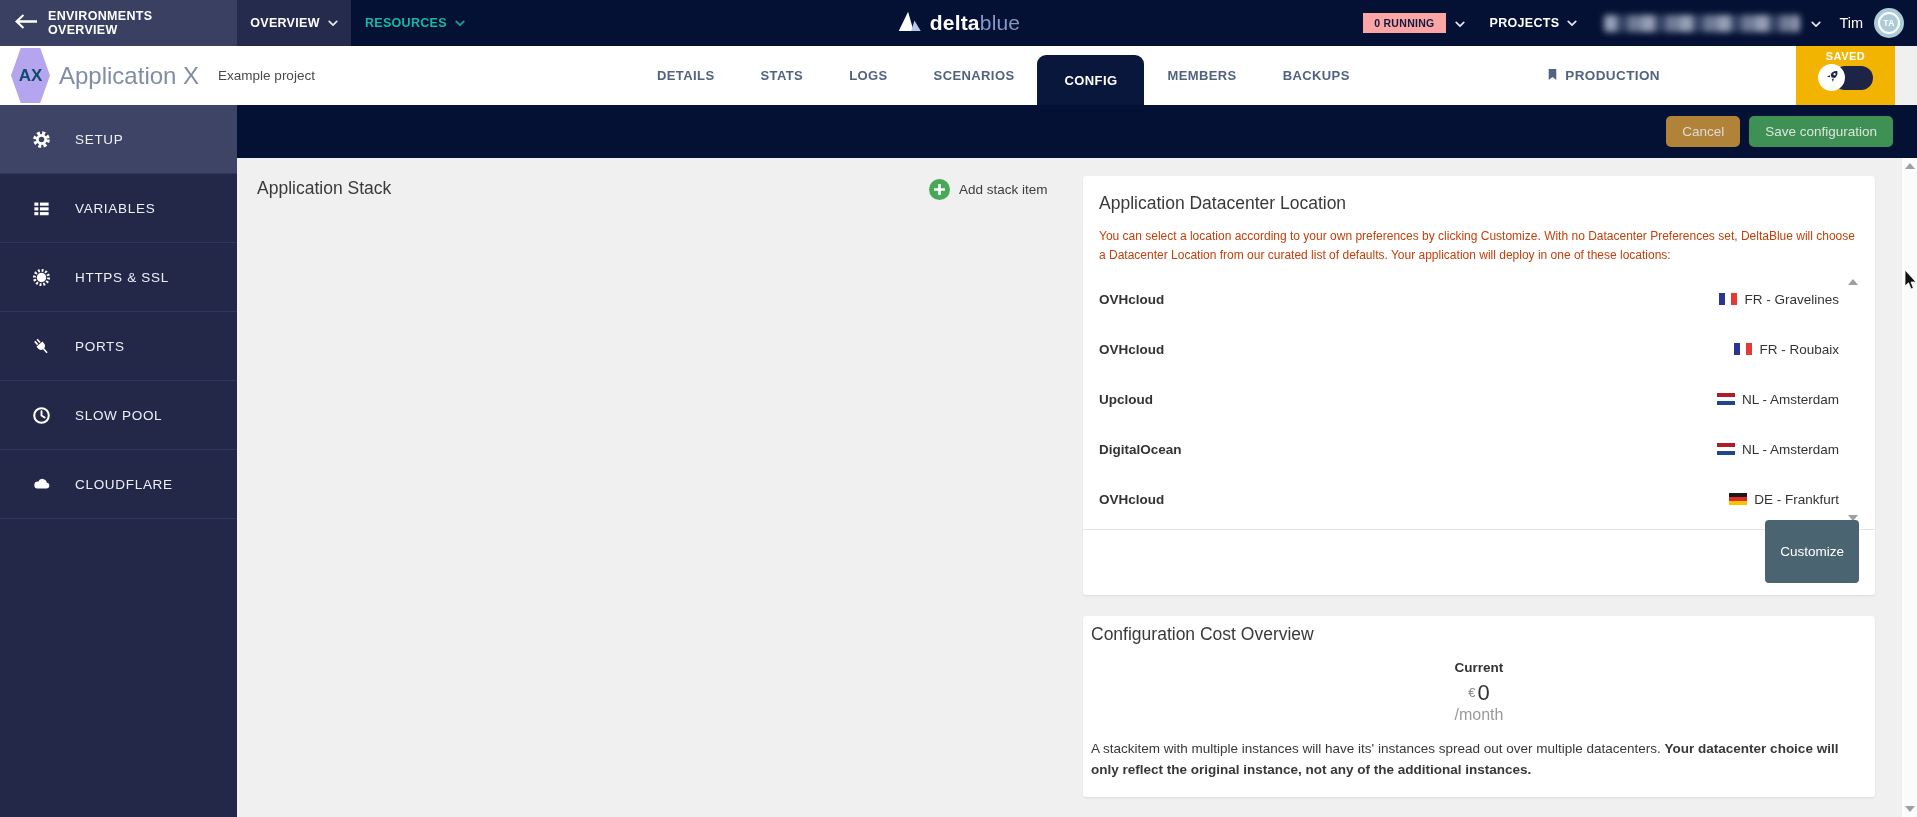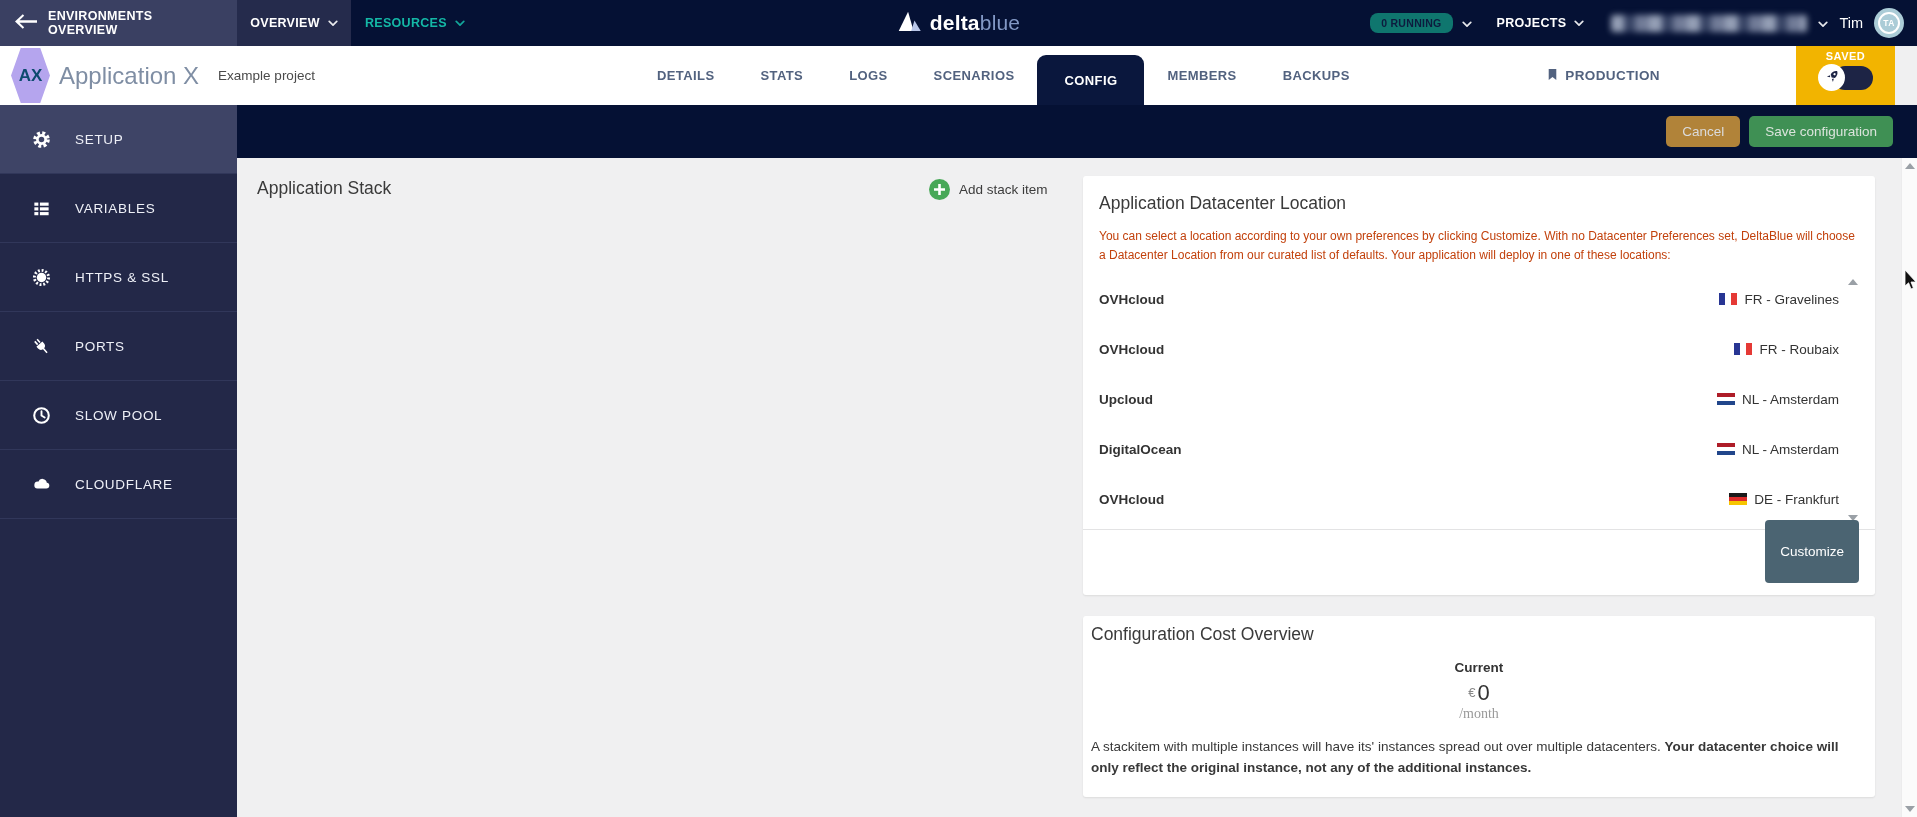--- a/index.html
+++ b/index.html
@@ -19,7 +19,7 @@
   .brand-blue { font-weight:400; color:#8298c5; }
   .topnav-right { margin-left:auto; display:flex; align-items:center; gap:11px; padding-right:13px; }
   .running-group { display:flex; align-items:center; gap:9px; cursor:pointer; }
-  .pill { background:#0f766e; color:#0d1b3e; font-size:10.5px; font-weight:700; letter-spacing:.3px; padding:4px 11px; border-radius:8px; }
+  .pill { background:#fca5a5; color:#0d1b3e; font-size:10.5px; font-weight:700; letter-spacing:.3px; padding:4px 11px; border-radius:0; }
   .projects-group { display:flex; align-items:center; gap:8px; font-size:12.5px; font-weight:700; letter-spacing:.3px; cursor:pointer; margin-left:14px; }
   .redacted { width:196px; height:17px; margin-left:16px; border-radius:3px;
     background:repeating-linear-gradient(90deg, rgba(175,185,205,.85) 0 13px, rgba(95,108,140,.55) 13px 24px, rgba(150,160,185,.75) 24px 38px);

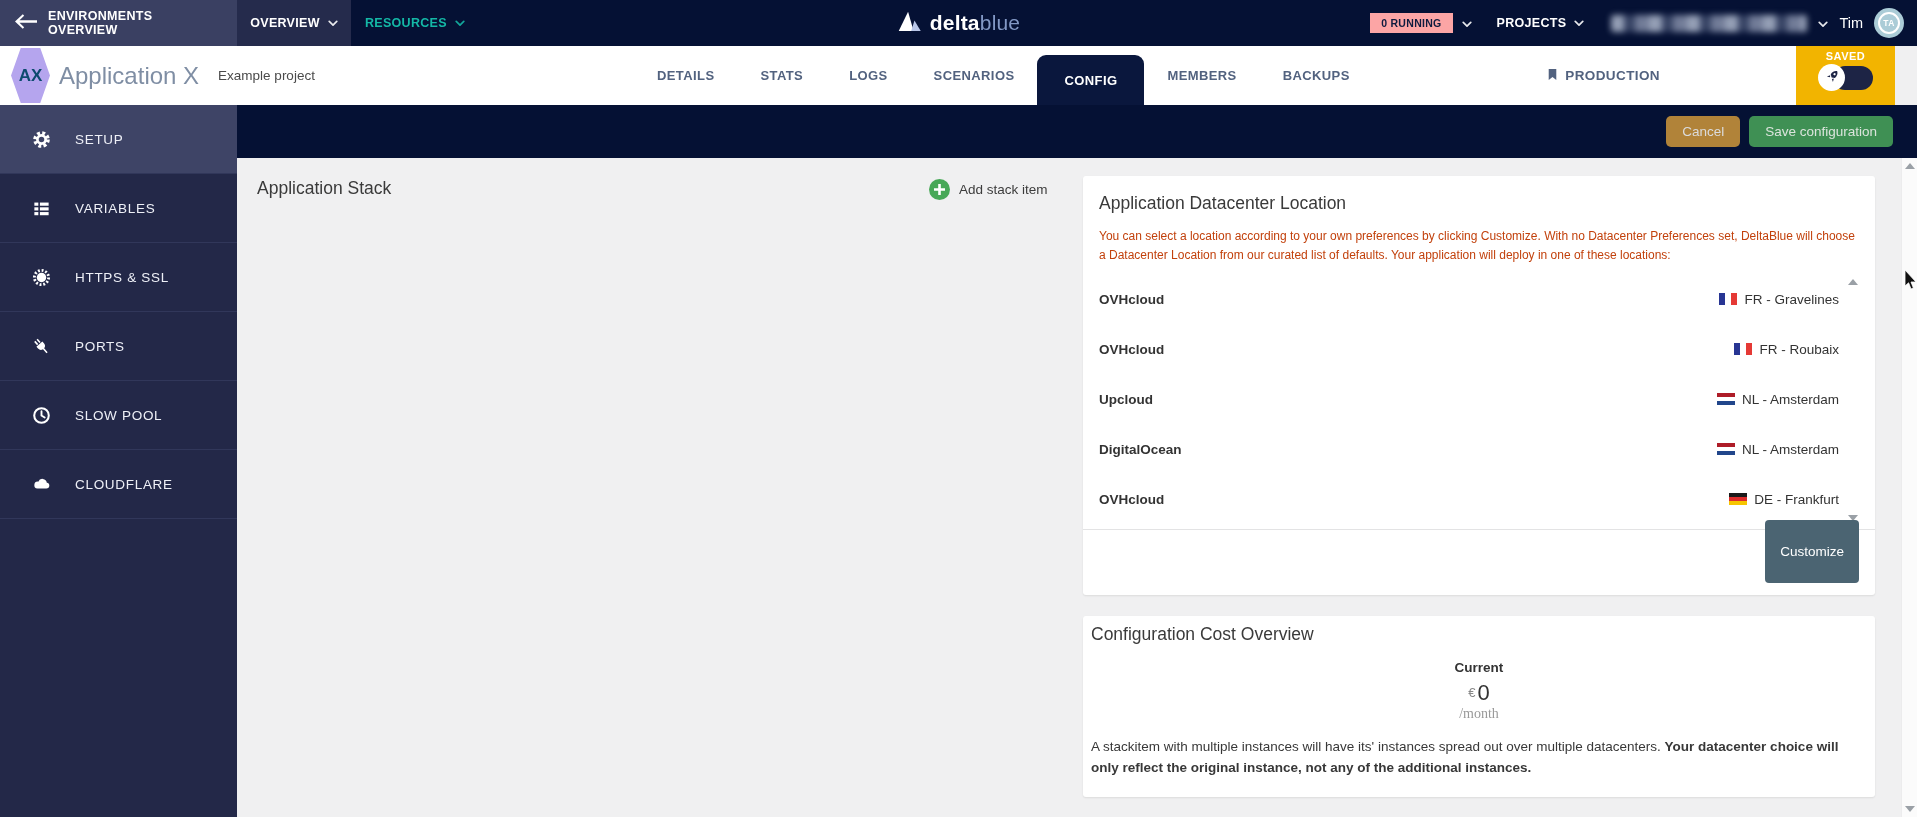--- a/index.html
+++ b/index.html
@@ -24,7 +24,7 @@
   .redacted { width:196px; height:17px; margin-left:16px; border-radius:3px;
     background:repeating-linear-gradient(90deg, rgba(175,185,205,.85) 0 13px, rgba(95,108,140,.55) 13px 24px, rgba(150,160,185,.75) 24px 38px);
     filter:blur(3px); cursor:pointer; }
-  .user-name { font-size:14.5px; color:#fff; margin-left:0; }
+  .user-name { font-size:14.5px; color:#fff; margin-left:7px; }
   .avatar { width:30px; height:30px; border-radius:50%; background:#abccd7; display:flex; align-items:center; justify-content:center; cursor:pointer; }
   .avatar-inner { width:22px; height:22px; border-radius:50%; background:#abccd7; border:2px solid #fff; display:flex; align-items:center; justify-content:center; font-size:8.5px; font-weight:700; color:#fff; letter-spacing:.3px; }
 

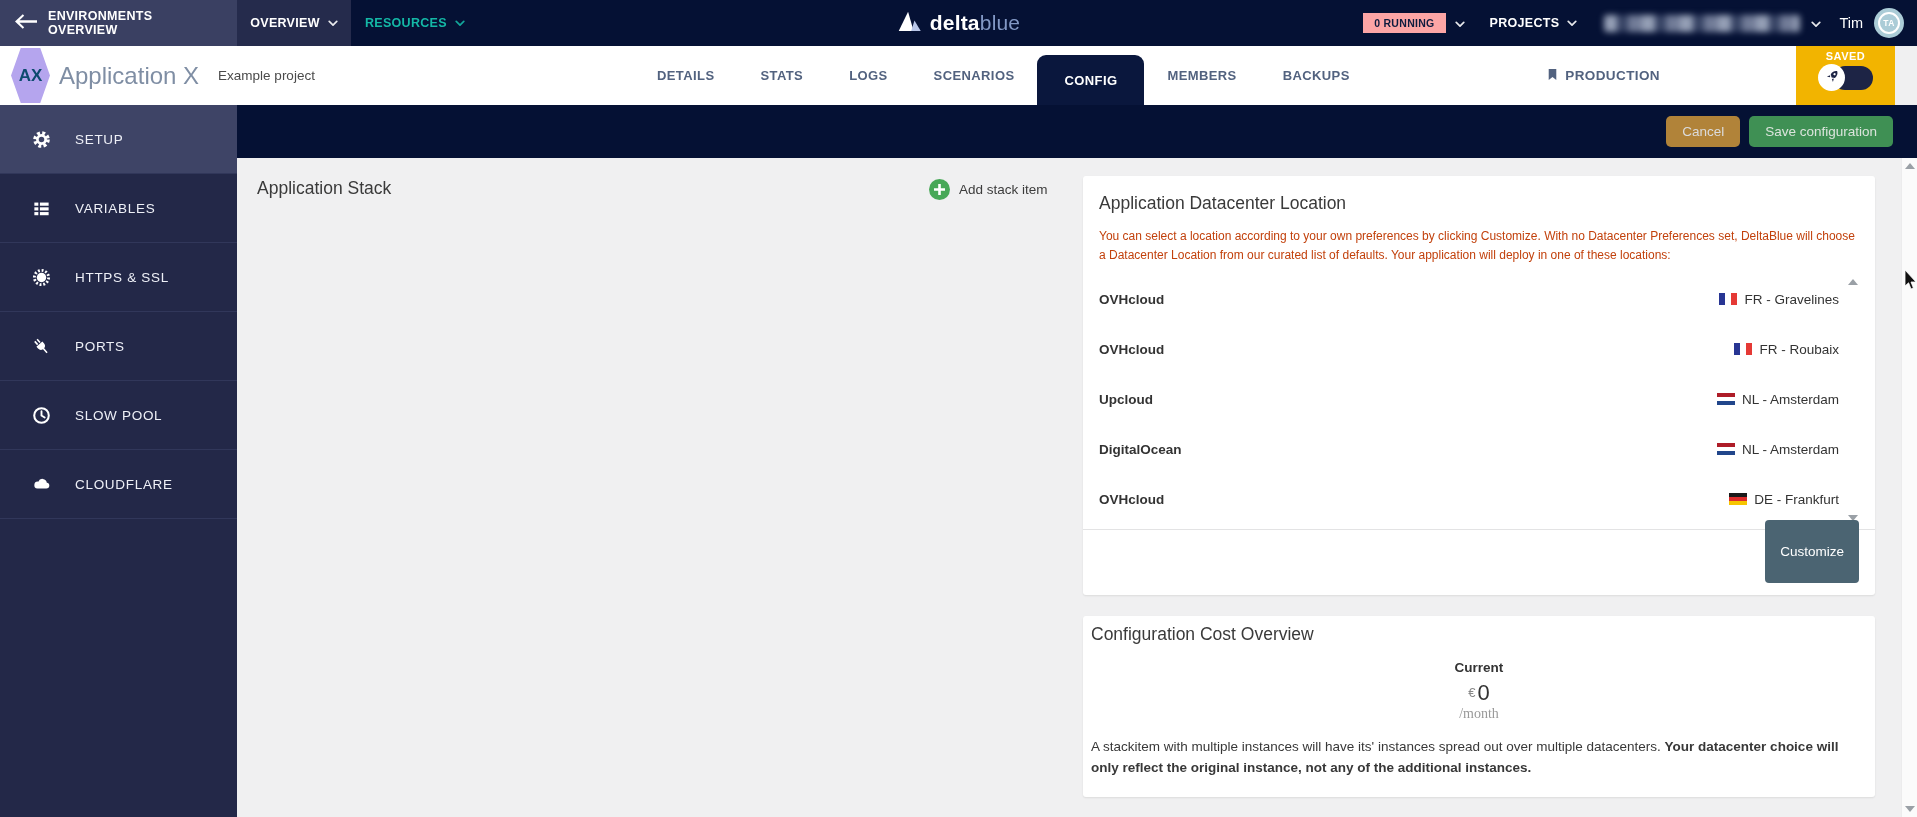--- a/index.html
+++ b/index.html
@@ -90,7 +90,7 @@
   .cost-amount { margin-top:5px; }
   .cost-euro { font-size:13px; color:#888888; margin-right:2px; vertical-align:3px; }
   .cost-value { font-size:22px; color:#333333; }
-  .cost-period { font-size:14px; color:#999999;font-family:Liberation Serif, serif; }
+  .cost-period { font-size:16px; color:#999999; }
   .cost-note { margin-top:15px; font-size:13.5px; color:#383838; line-height:1.55; }
   .cost-note b { font-weight:700; }
 

